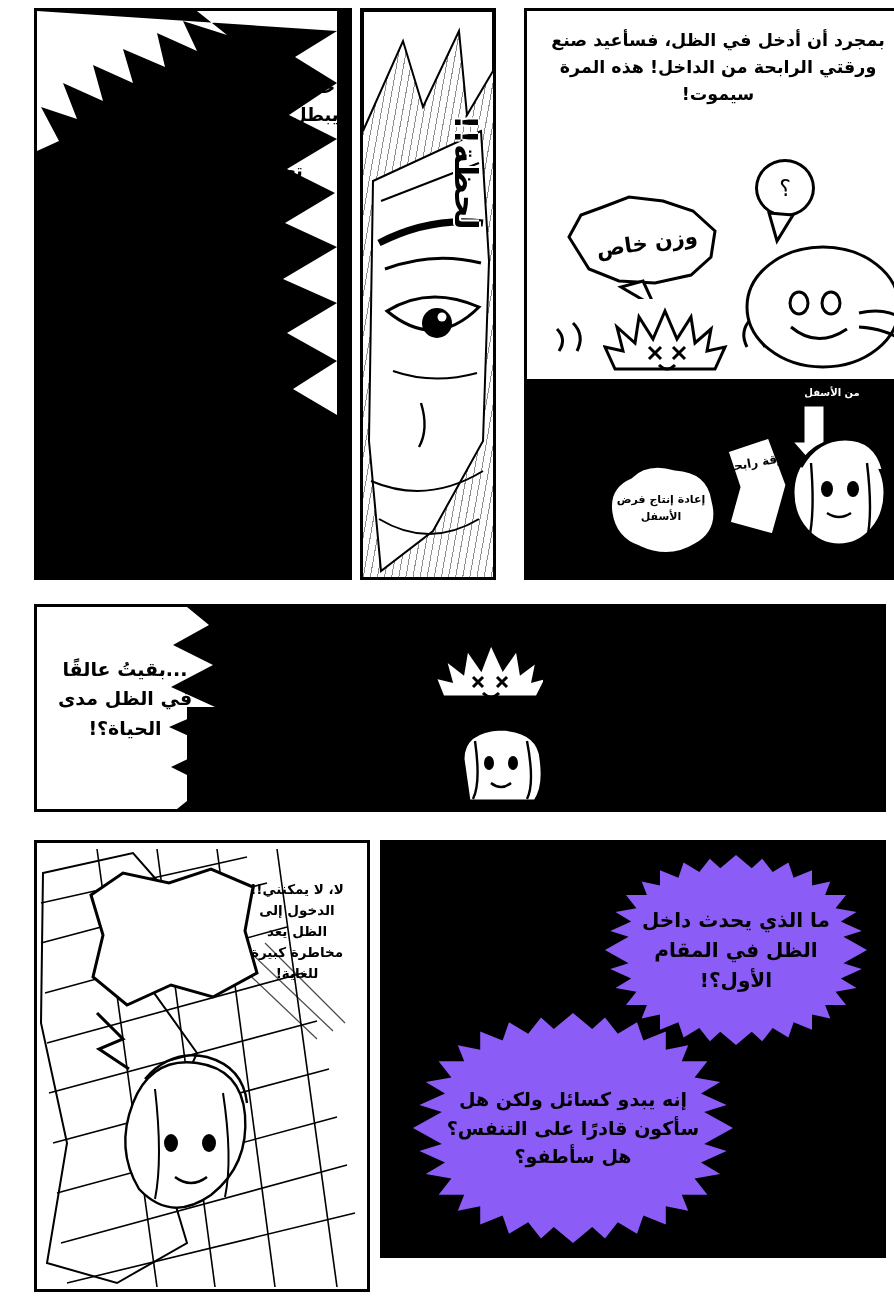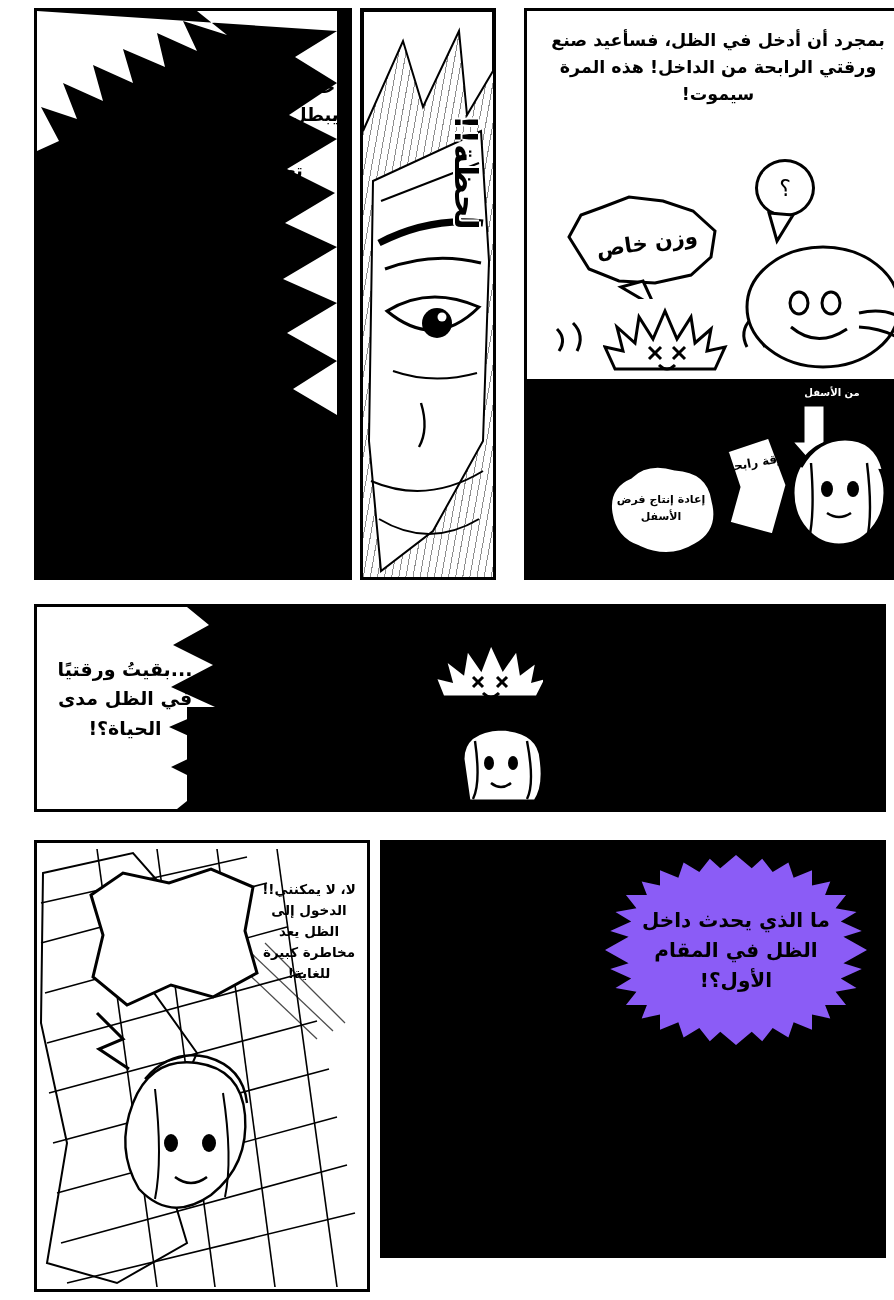--- a/index.html
+++ b/index.html
@@ -187,7 +187,7 @@
     </svg>
 
     <div class="txt" style="right:14px;top:52px;width:190px;font-size:27px;font-weight:800;">ماذا لو بعد موته،</div>
-    <div class="txt" style="left:16px;top:48px;width:144px;font-size:19px;">...بقيتُ ورقتيًا في الظل مدى الحياة؟!</div>
+    <div class="txt" style="left:16px;top:48px;width:144px;font-size:19px;">...بقيتُ عالقًا في الظل مدى الحياة؟!</div>
   </div>
 
   <div class="panel black" style="left:380px;top:840px;width:506px;height:418px;">

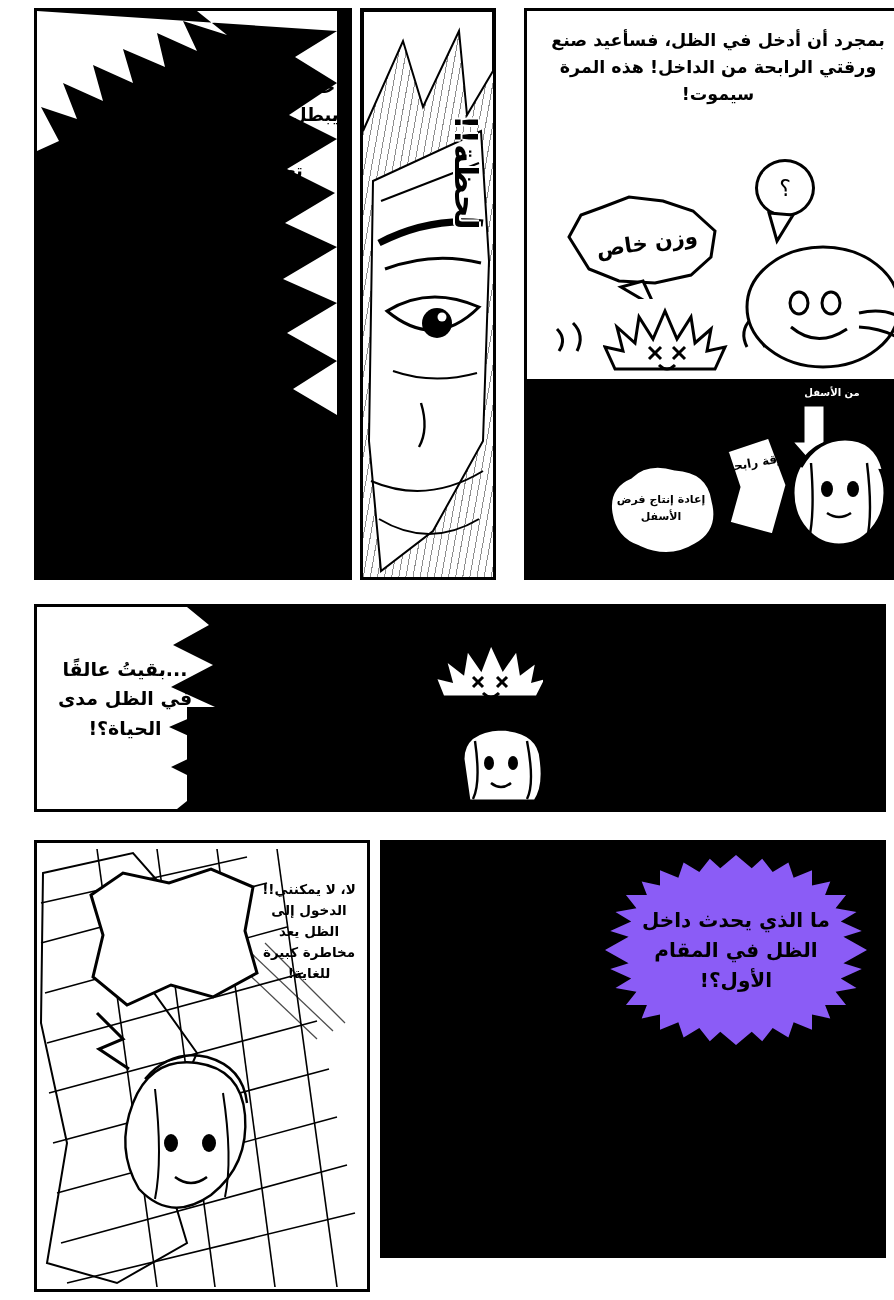--- a/index.html
+++ b/index.html
@@ -233,7 +233,7 @@
     <svg style="position:absolute;left:46px;top:22px;width:182px;height:156px;">
       <path d="M8,30 L40,8 L86,18 L128,4 L170,22 L162,66 L174,108 L130,132 L88,120 L44,140 L10,112 L20,70 Z" fill="#fff" stroke="#000" stroke-width="3"></path>
     </svg>
-    <div class="txt" style="left:216px;top:36px;width:112px;font-size:13.5px;">لا، لا يمكنني!! الدخول إلى الظل يعد مخاطرة كبيرة للغاية!</div>
+    <div class="txt" style="left:204px;top:36px;width:112px;font-size:13.5px;">لا، لا يمكنني!! الدخول إلى الظل يعد مخاطرة كبيرة للغاية!</div>
   </div>
 
 </div>

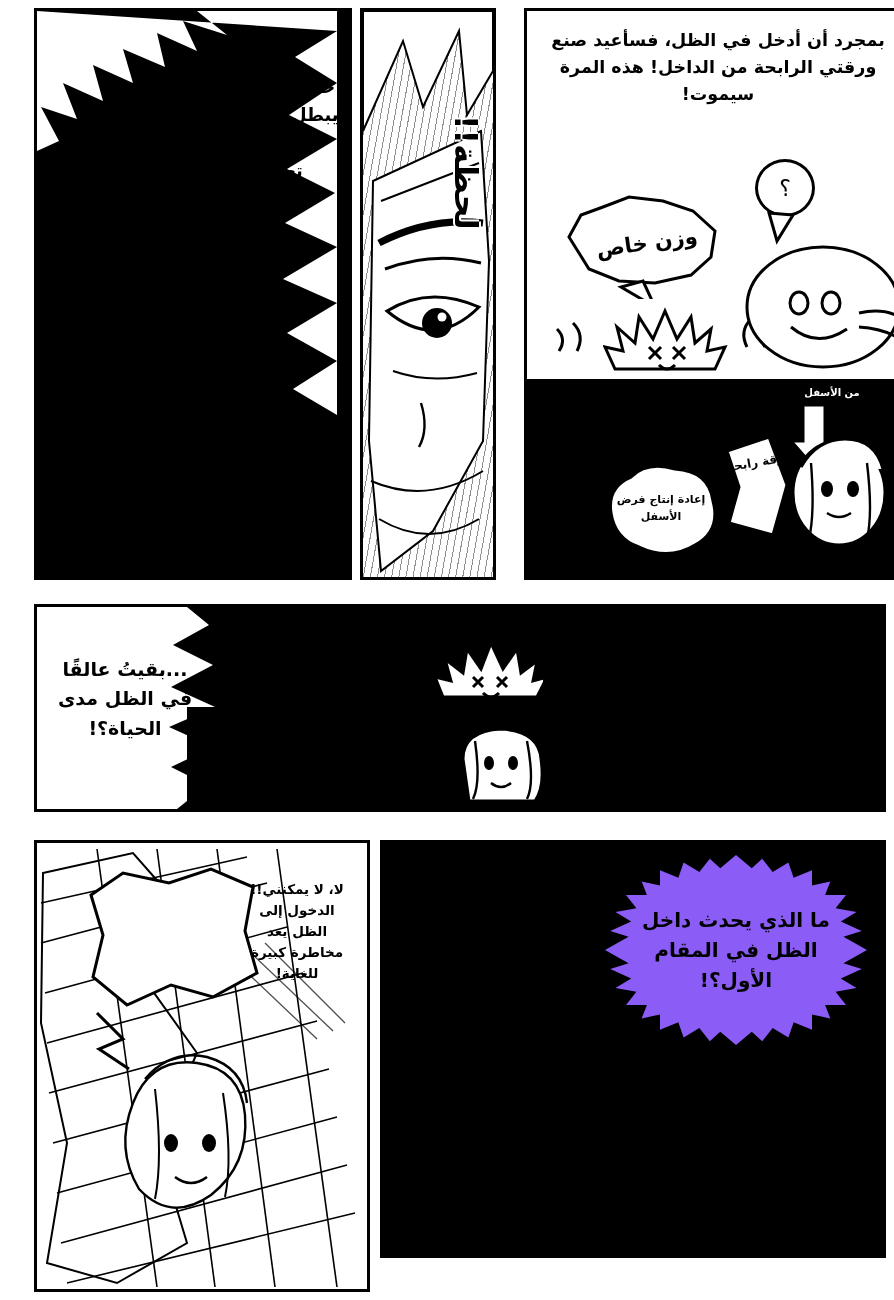--- a/index.html
+++ b/index.html
@@ -193,6 +193,9 @@
   <div class="panel black" style="left:380px;top:840px;width:506px;height:418px;">
     <div class="spike" style="left:222px;top:12px;width:262px;height:190px;">
       <div class="inner" style="font-size:20px;">ما الذي يحدث داخل الظل في المقام الأول؟!</div>
+    </div>
+    <div class="spike" style="left:30px;top:170px;width:320px;height:230px;">
+      <div class="inner" style="font-size:19px;">إنه يبدو كسائل ولكن هل سأكون قادرًا على التنفس؟ هل سأطفو؟</div>
     </div>
   </div>
 

